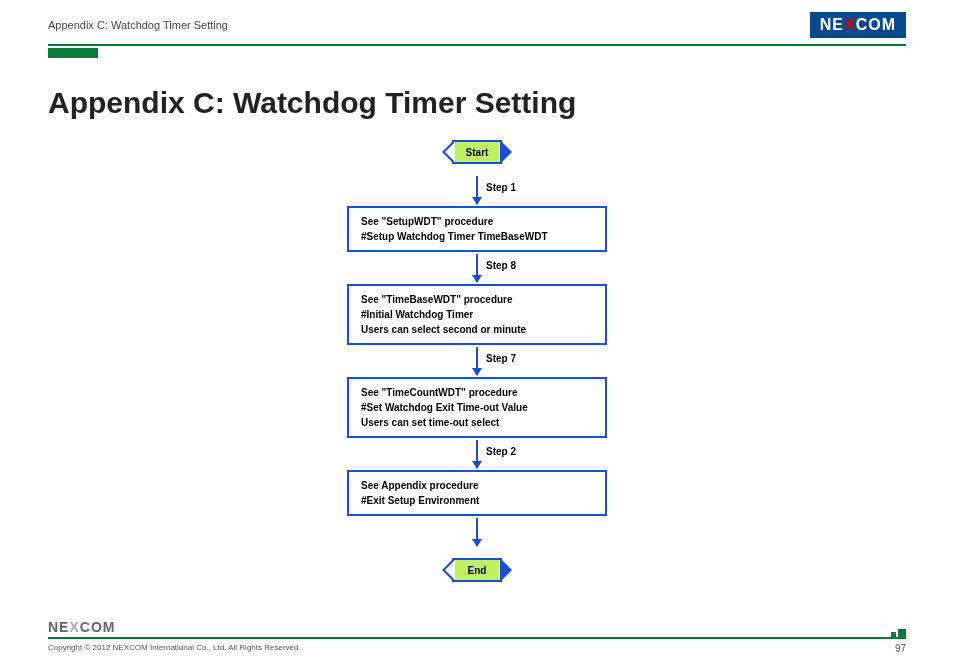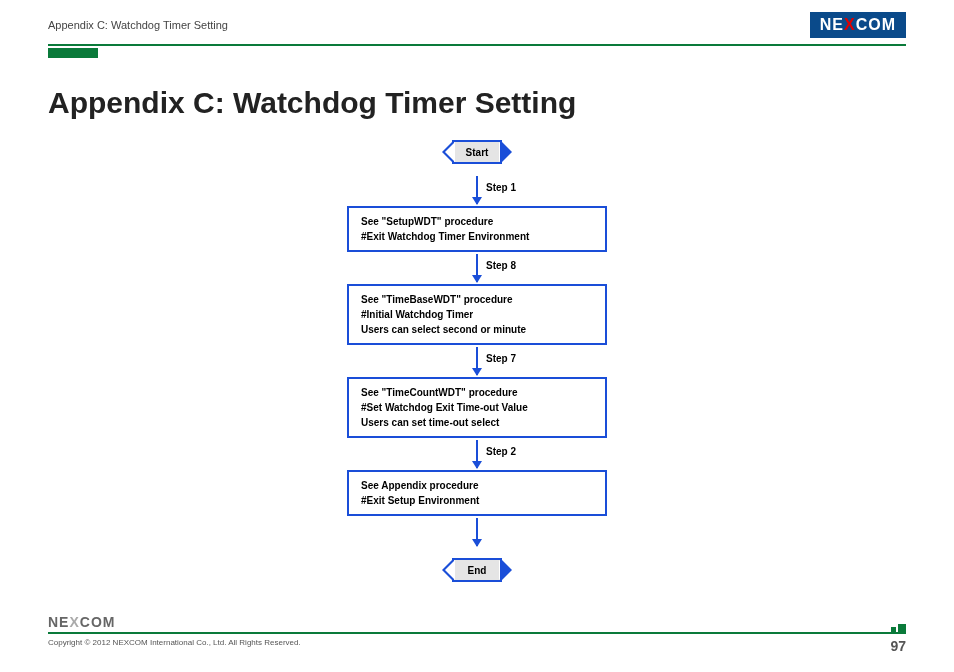--- a/index.html
+++ b/index.html
@@ -18,7 +18,7 @@
     
     .flowchart { position: relative; width: 320px; margin: 0 auto; }
     
-    .terminator { position: relative; width: 50px; height: 24px; background: #e5e5e5; border: 2px solid #1a4ed8; margin: 12px auto; display: flex; align-items: center; justify-content: center; font-size: 10px; font-weight: bold; }
+    .terminator { position: relative; width: 50px; height: 24px; background: #bef264; border: 2px solid #1a4ed8; margin: 12px auto; display: flex; align-items: center; justify-content: center; font-size: 10px; font-weight: bold; }
     .terminator::before, .terminator::after { content: ""; position: absolute; width: 0; height: 0; top: -2px; }
     .terminator::before { left: -12px; border-top: 12px solid transparent; border-bottom: 12px solid transparent; border-right: 12px solid #1a4ed8; }
     .terminator::after { right: -12px; border-top: 12px solid transparent; border-bottom: 12px solid transparent; border-left: 12px solid #1a4ed8; }

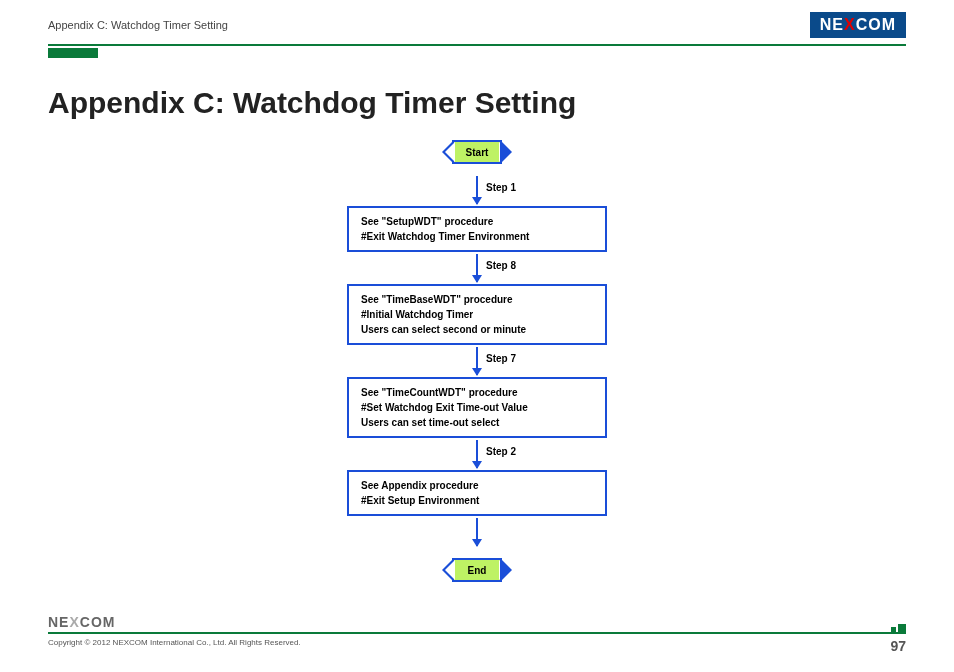--- a/index.html
+++ b/index.html
@@ -68,7 +68,7 @@
       <div class="connector">
         <span class="step-label">Step 1</span>
       </div>
-      <div class="process"><span>See "SetupWDT" procedure</span><br><span>#Exit Watchdog Timer Environment</span></div>
+      <div class="process"><span>See "SetupWDT" procedure</span><br><span>#Setup Watchdog Timer TimeBaseWDT</span></div>
       <div class="connector">
         <span class="step-label">Step 8</span>
       </div>

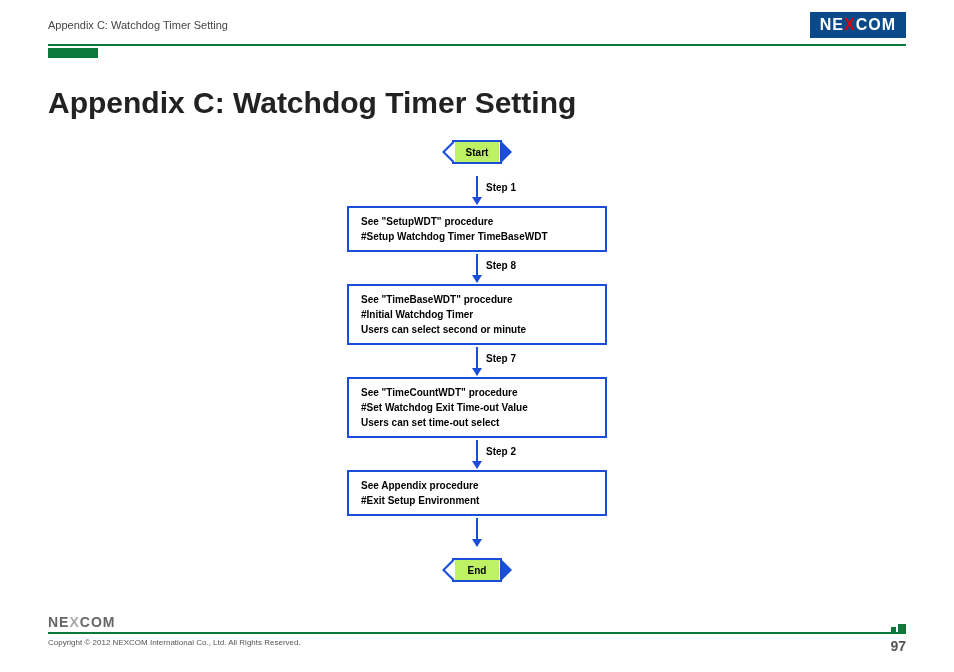--- a/index.html
+++ b/index.html
@@ -40,7 +40,7 @@
     .dec-sq { width: 8px; height: 8px; background: #0a7a3a; }
     .dec-sq.sm { width: 5px; height: 5px; margin-top: 3px; }
     .footer-text { display: flex; justify-content: space-between; font-size: 8px; color: #555; margin-top: 4px; }
-    .page-num { font-weight: bold; font-size: 14px; }
+    .page-num { font-weight: normal; font-size: 10px; }
   </style>
 </head>
 <body>

